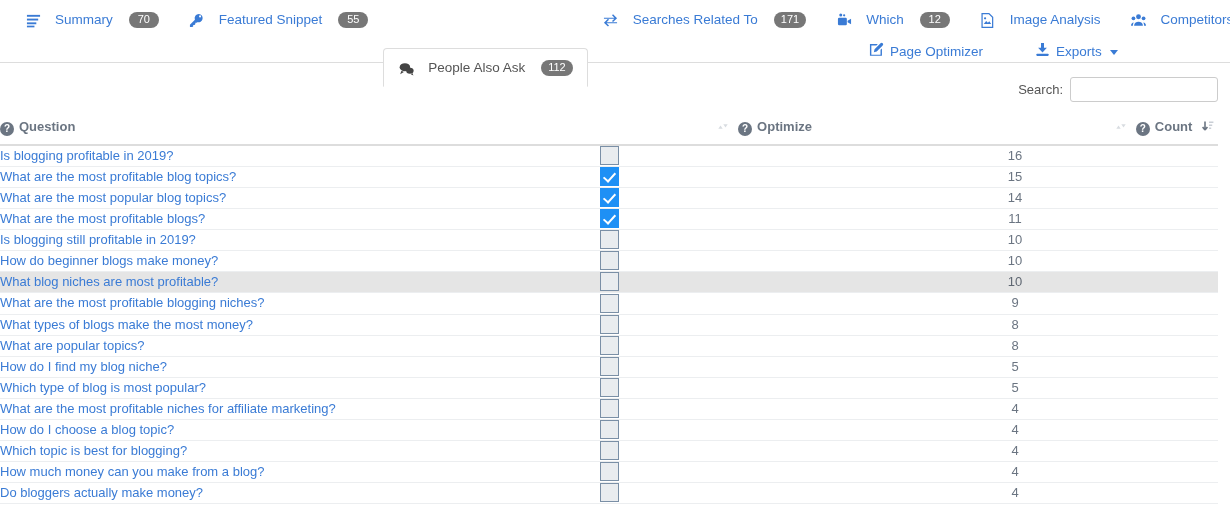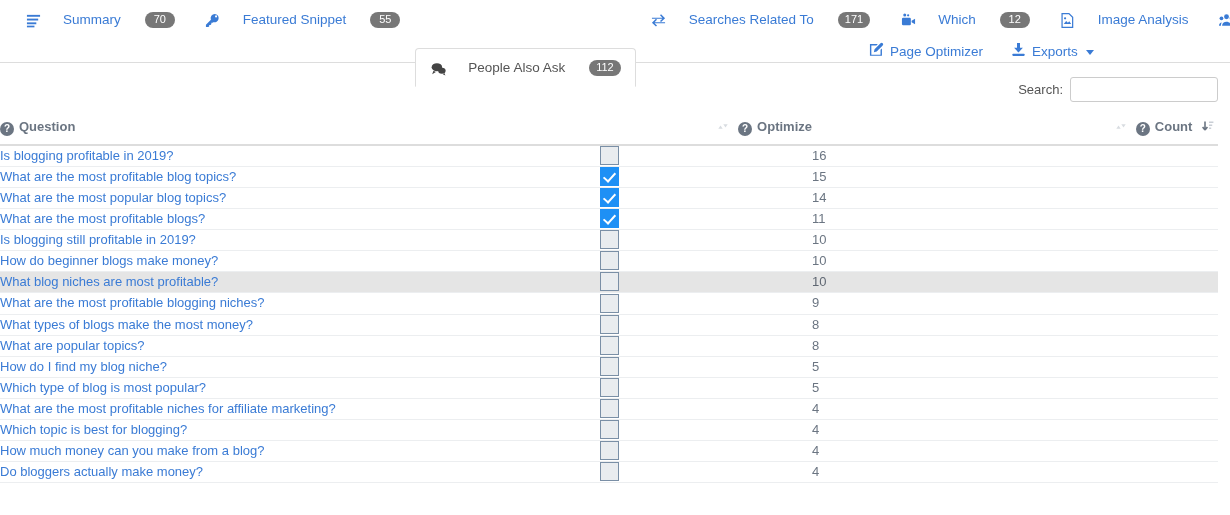--- a/index.html
+++ b/index.html
@@ -36,7 +36,7 @@
   .tab {
     display: flex;
     align-items: center;
-    gap: 22px;
+    gap: 14px;
     font-size: 13.5px;
     color: #3a7bd5;
     padding: 11px 14px 10px 14px;

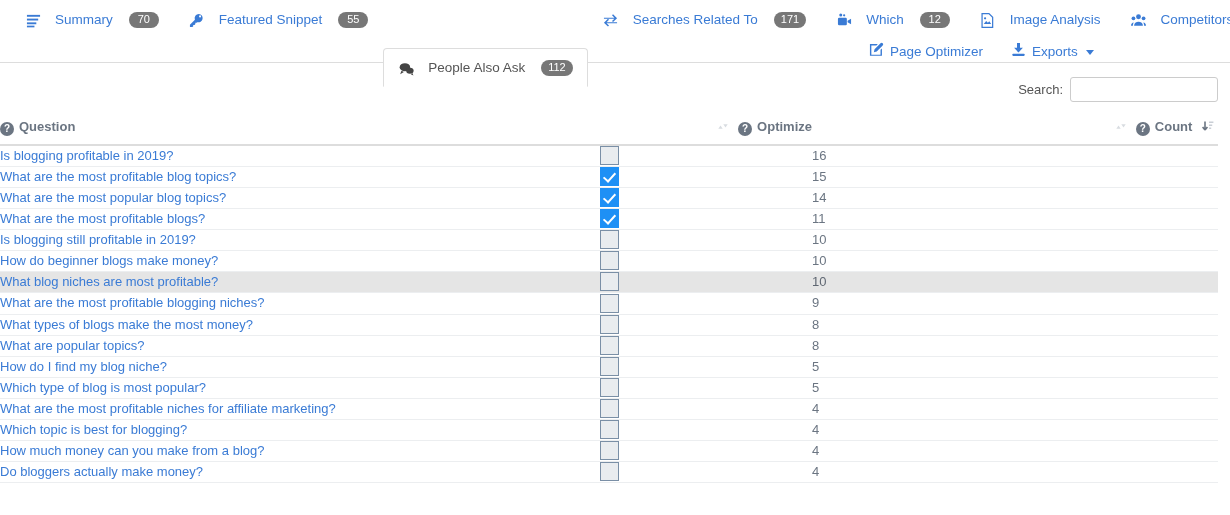--- a/index.html
+++ b/index.html
@@ -32,6 +32,7 @@
   .tabrow.second {
     height: 22px;
     padding-left: 845px;
+    gap: 24px;
   }
   .tab {
     display: flex;

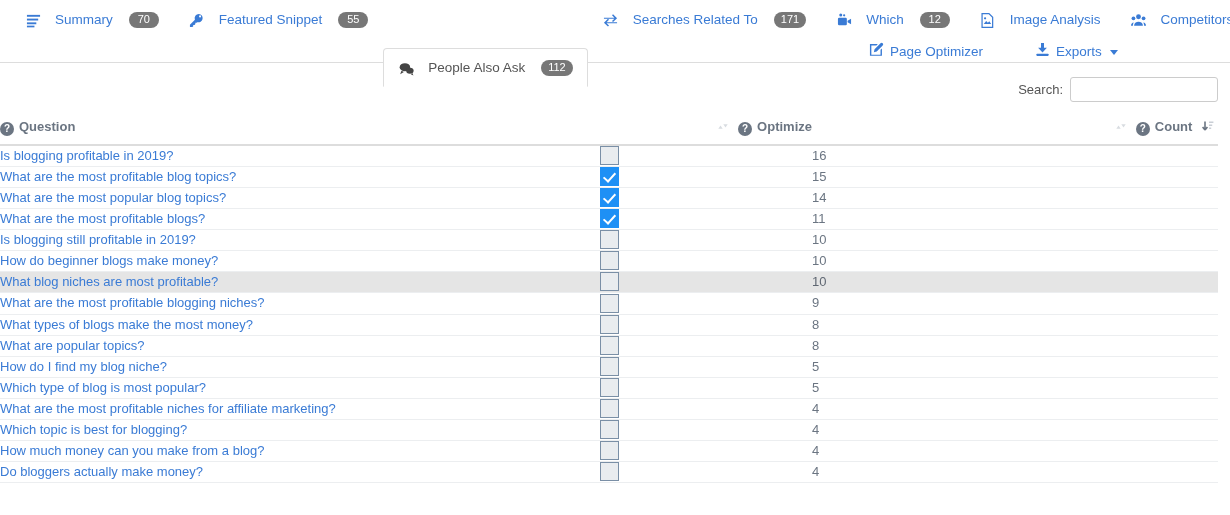--- a/index.html
+++ b/index.html
@@ -197,7 +197,7 @@
     width: 36px;
   }
   td.c-count {
-    text-align: left;
+    text-align: center;
     padding-right: 12px;
     color: #6b7582;
     width: 118px;

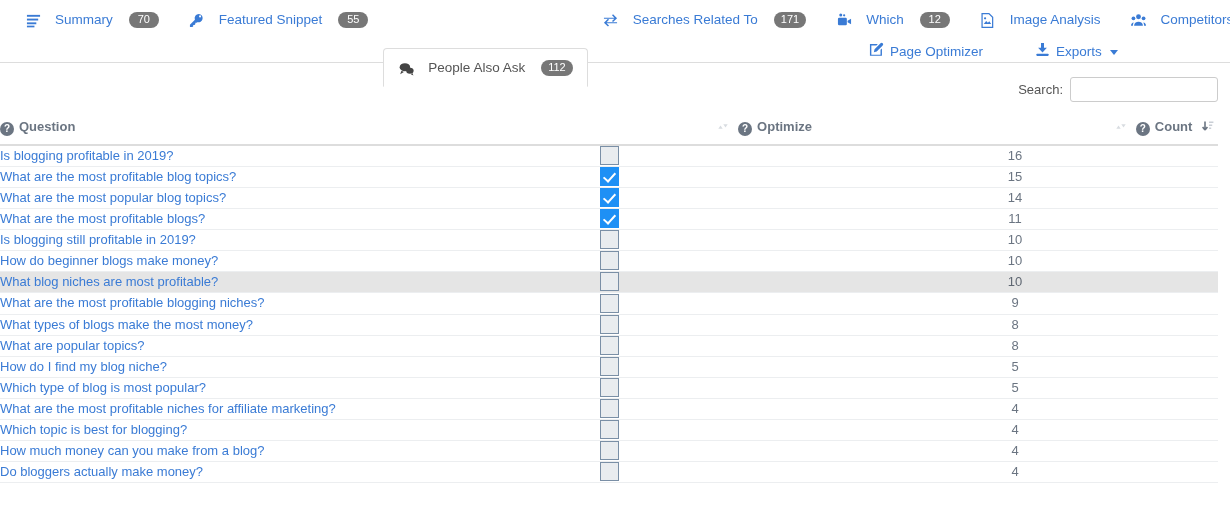--- a/index.html
+++ b/index.html
@@ -440,6 +440,11 @@
         <td class="c-count">4</td>
       </tr>
       <tr class="">
+        <td class="c-question"><a>How do I choose a blog topic?</a></td>
+        <td class="c-opt"><span class="cbox"></span></td>
+        <td class="c-count">4</td>
+      </tr>
+      <tr class="">
         <td class="c-question"><a>Which topic is best for blogging?</a></td>
         <td class="c-opt"><span class="cbox"></span></td>
         <td class="c-count">4</td>

